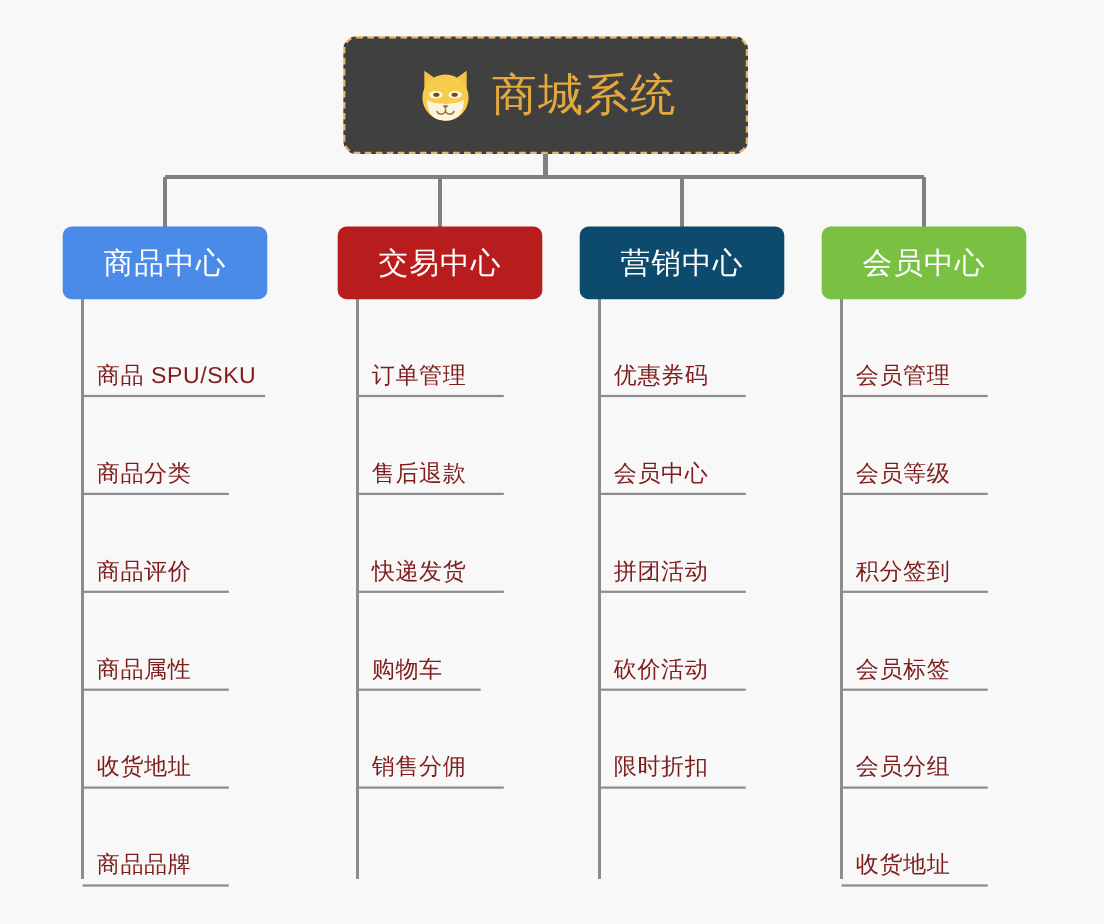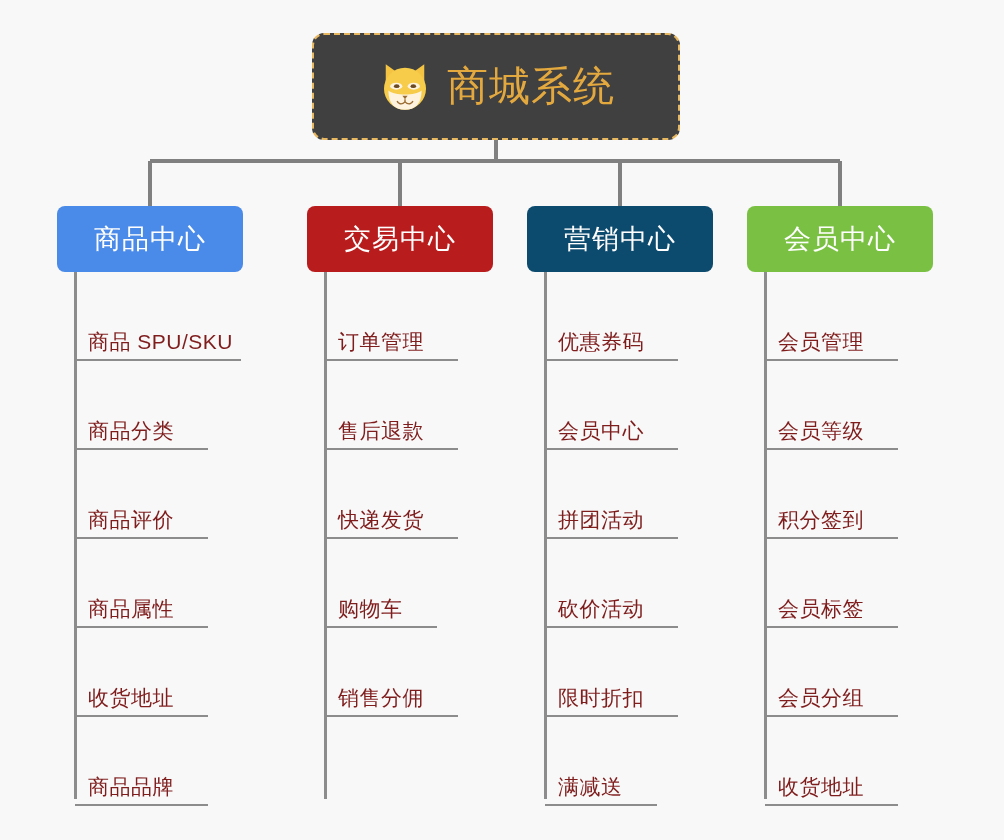--- a/index.html
+++ b/index.html
@@ -250,10 +250,6 @@
             <span class="leaf-label">限时折扣</span>
             <span class="leaf-underline" style="width: 133px; border-bottom-color: rgb(140, 140, 140);"></span>
           </li>
-          <li class="leaf-item">
-            <span class="leaf-label">满减送</span>
-            <span class="leaf-underline" style="width: 112px; border-bottom-color: rgb(140, 140, 140);"></span>
-          </li>
         </ul>
       </div>
       <div class="column col-3">

